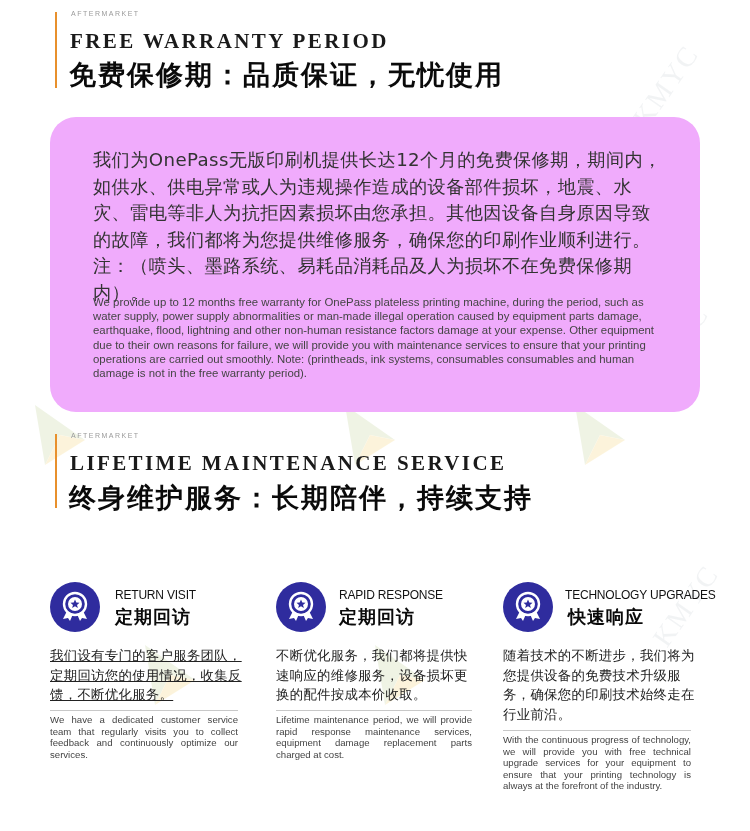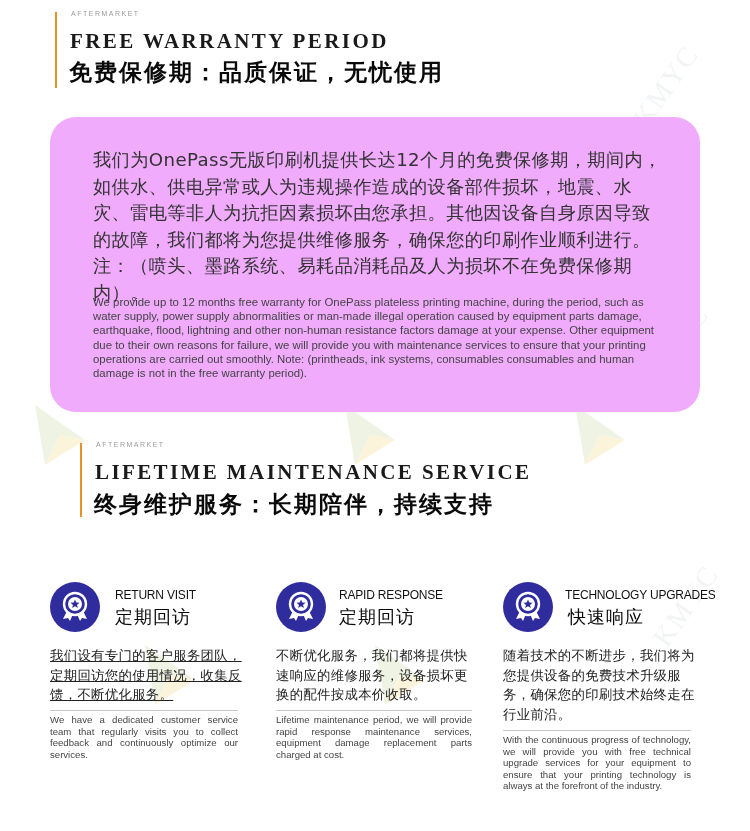--- a/index.html
+++ b/index.html
@@ -14,7 +14,7 @@
   .accent-bar { position: absolute; left: 0; top: 12px; width: 2px; background: #e8902c; }
   .eyebrow { position: absolute; left: 16px; top: 10px; font-family: "Liberation Sans", sans-serif; font-size: 7px; letter-spacing: 1.5px; color: #9a9a9a; }
   .title-en { position: absolute; left: 15px; font-family: "Liberation Serif", serif; font-size: 21px; letter-spacing: 2.4px; color: #1a1a1a; white-space: nowrap; }
-  .title-zh { position: absolute; left: 14px; font-family: "DejaVu Sans", sans-serif; font-weight: bold; font-size: 23px; letter-spacing: 2px; color: #0a0a0a; white-space: nowrap; }
+  .title-zh { position: absolute; left: 14px; font-family: "DejaVu Sans", sans-serif; font-weight: bold; font-size: 27px; letter-spacing: 2px; color: #0a0a0a; white-space: nowrap; }
 
   .warranty-card {
     position: absolute; left: 50px; top: 117px; width: 650px; height: 295px;

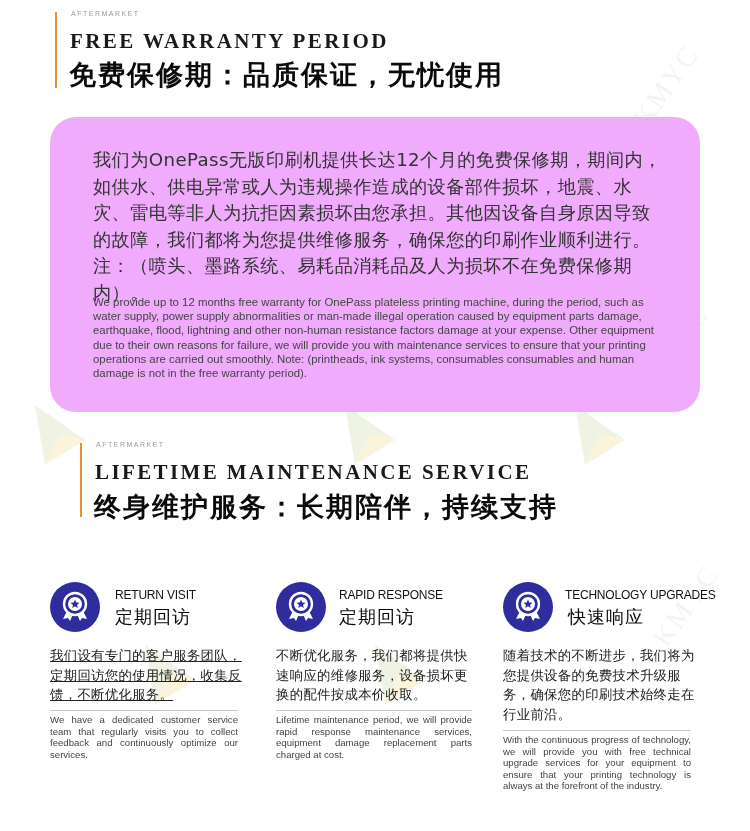--- a/index.html
+++ b/index.html
@@ -84,7 +84,7 @@
   <p class="warranty-en">We provide up to 12 months free warranty for OnePass plateless printing machine, during the period, such as water supply, power supply abnormalities or man-made illegal operation caused by equipment parts damage, earthquake, flood, lightning and other non-human resistance factors damage at your expense. Other equipment due to their own reasons for failure, we will provide you with maintenance services to ensure that your printing operations are carried out smoothly. Note: (printheads, ink systems, consumables consumables and human damage is not in the free warranty period).</p>
 </section>
 
-<header class="section-header" style="top:431px;width:600px;height:90px;margin-left:25px;">
+<header class="section-header" style="top:422px;width:600px;height:90px;">
   <div class="accent-bar" style="height:74px;"></div>
   <div class="eyebrow">AFTERMARKET</div>
   <h2 class="title-en" style="top:29px;">LIFETIME MAINTENANCE SERVICE</h2>

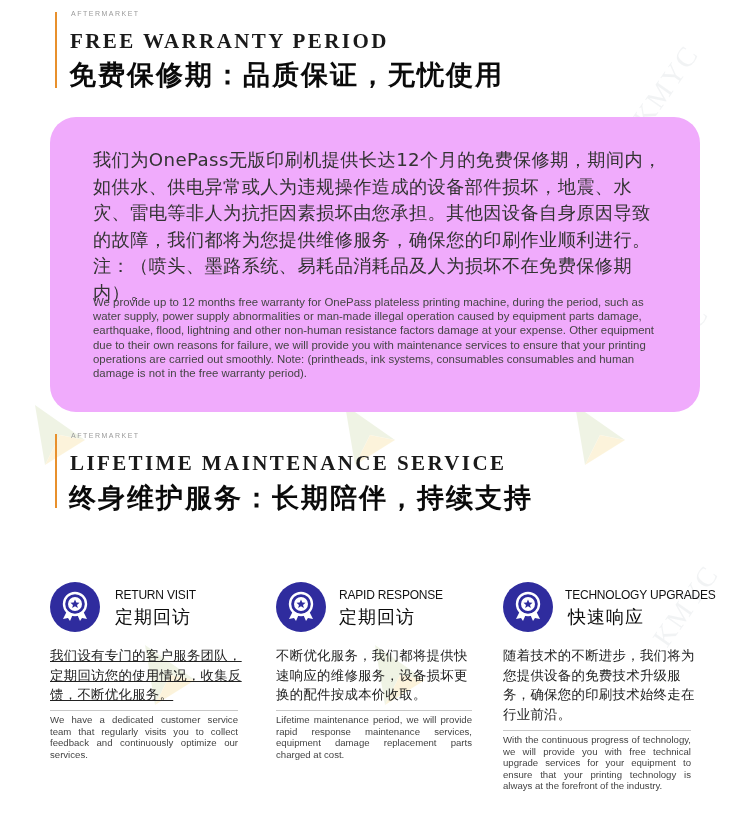--- a/index.html
+++ b/index.html
@@ -26,7 +26,7 @@
   .service { position: absolute; top: 580px; }
   .svc-icon { position: absolute; left: 0; top: 2px; width: 50px; height: 50px; border-radius: 50%; background: #2f2c9e; display: flex; align-items: center; justify-content: center; }
   .svc-en { position: absolute; top: 8px; font-family: "Liberation Sans", sans-serif; font-size: 12px; color: #111; white-space: nowrap; letter-spacing: -0.2px; }
-  .svc-zh { position: absolute; top: 25px; font-weight: normal; font-size: 18px; color: #0a0a0a; white-space: nowrap; letter-spacing: 1px; }
+  .svc-zh { position: absolute; top: 25px; font-weight: bold; font-size: 18px; color: #0a0a0a; white-space: nowrap; letter-spacing: 1px; }
   .svc-desc-zh { position: absolute; left: 0; top: 66px; font-size: 13.4px; line-height: 19.5px; color: #222; letter-spacing: 0.3px; }
   .svc-divider { position: absolute; left: 0; height: 1px; background: #c8c8c8; }
   .svc-desc-en { position: absolute; left: 0; font-family: "Liberation Sans", sans-serif; font-size: 9.6px; line-height: 11.6px; color: #444; text-align: justify; }

